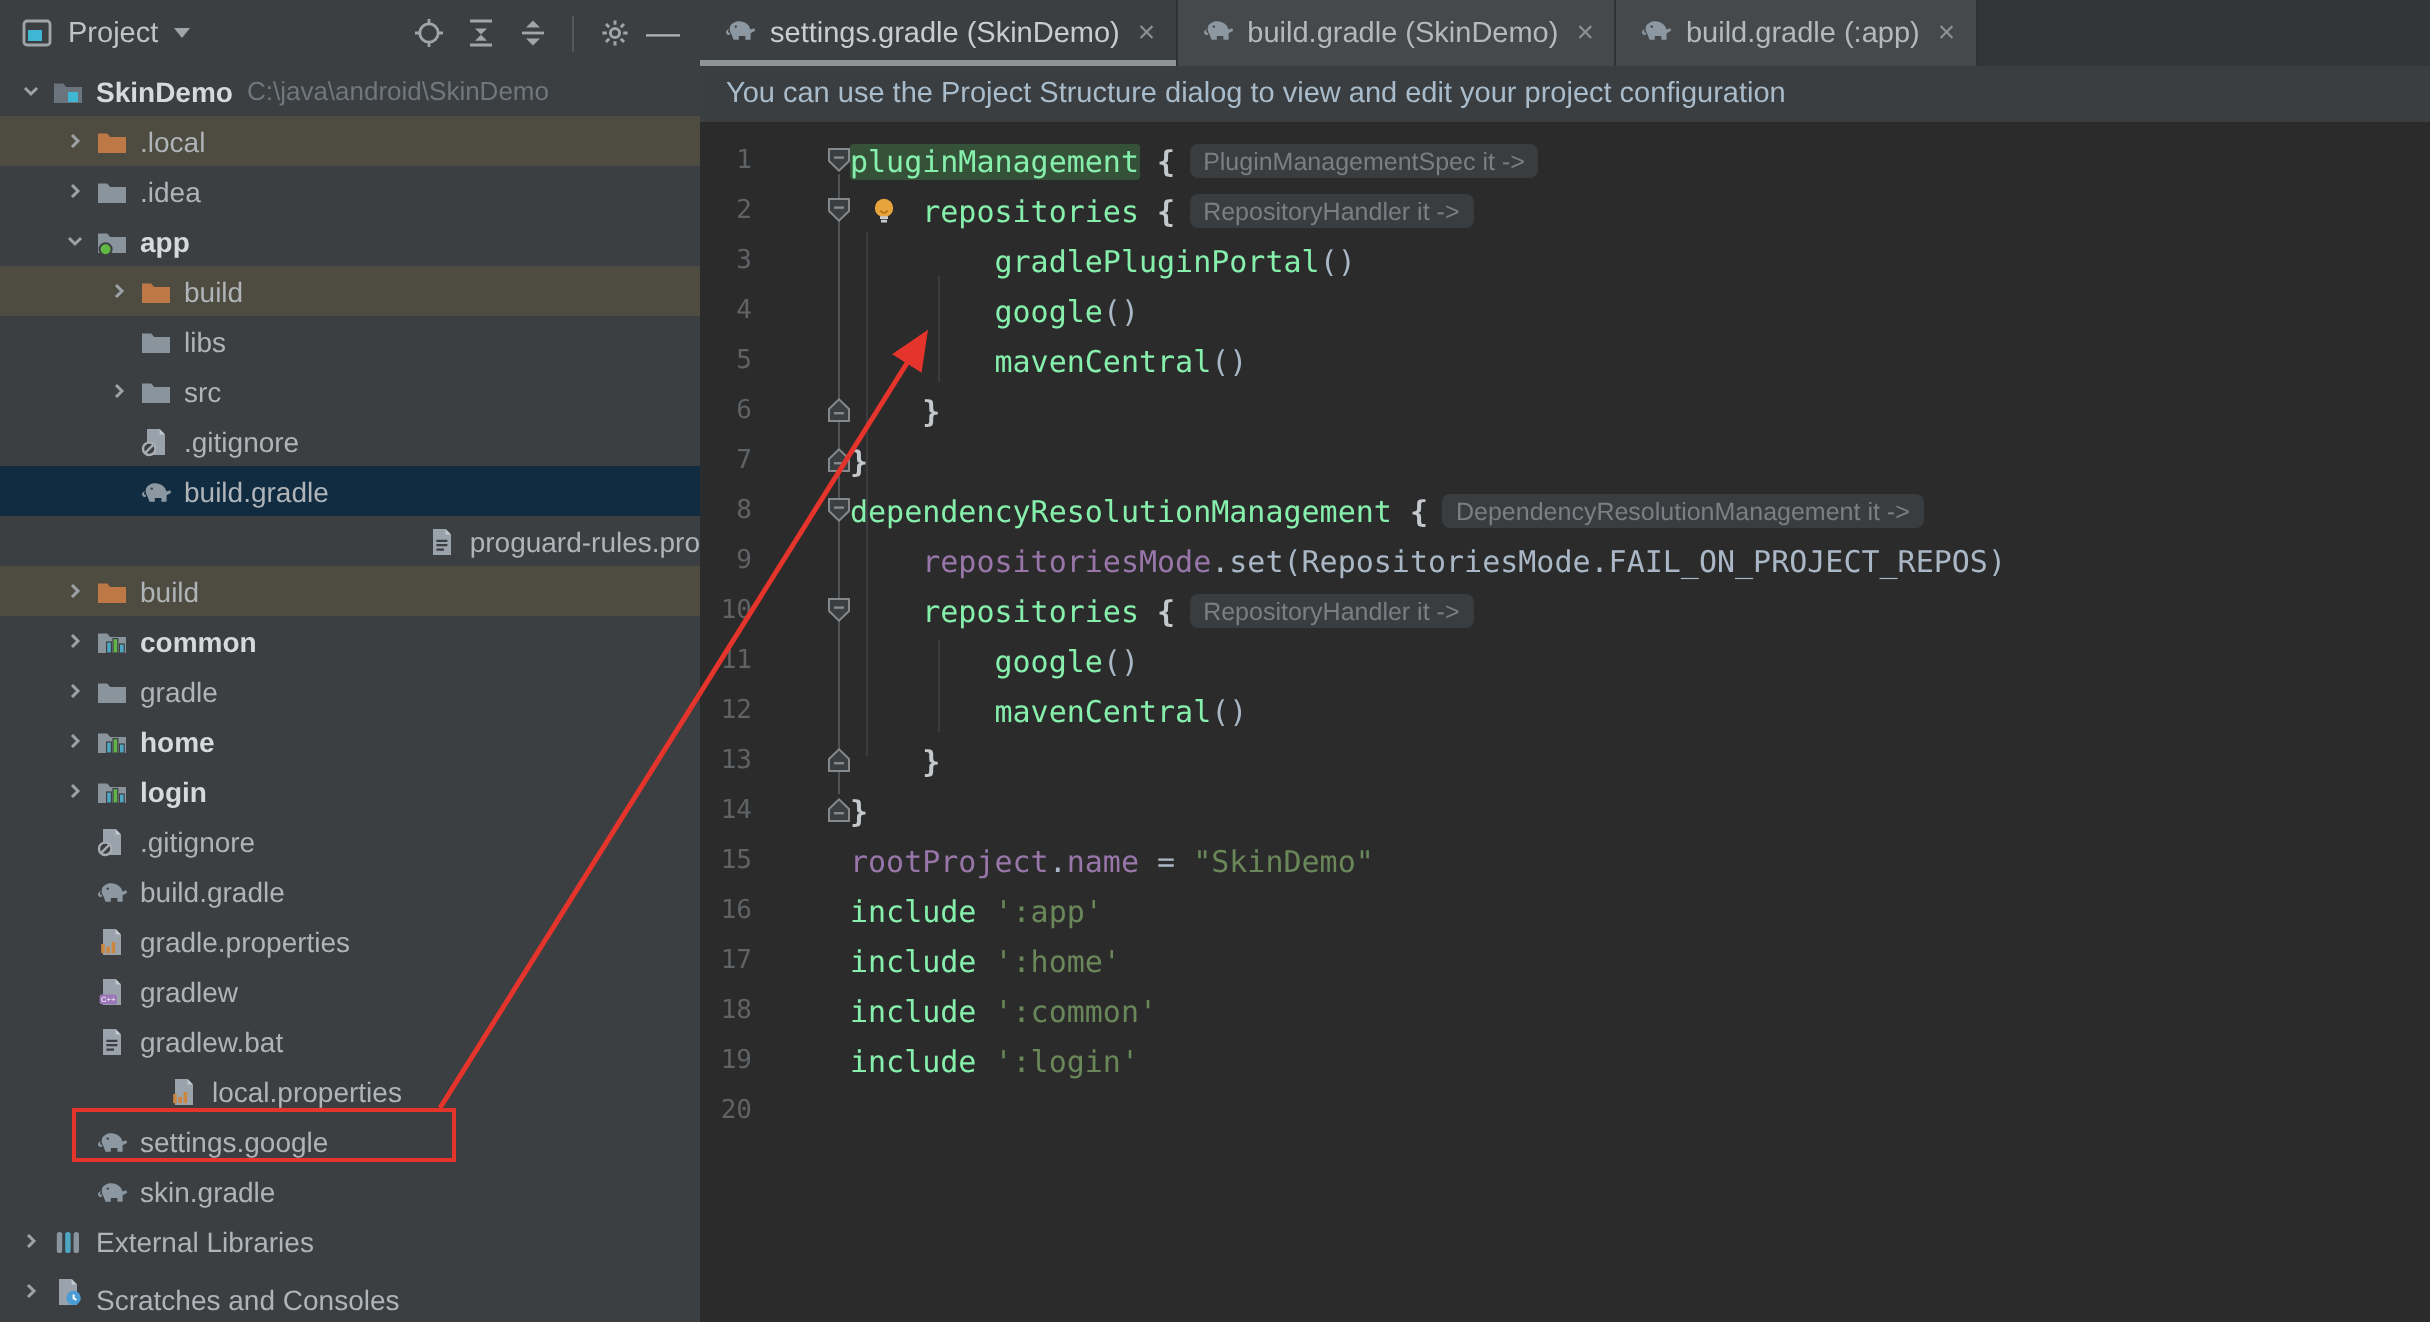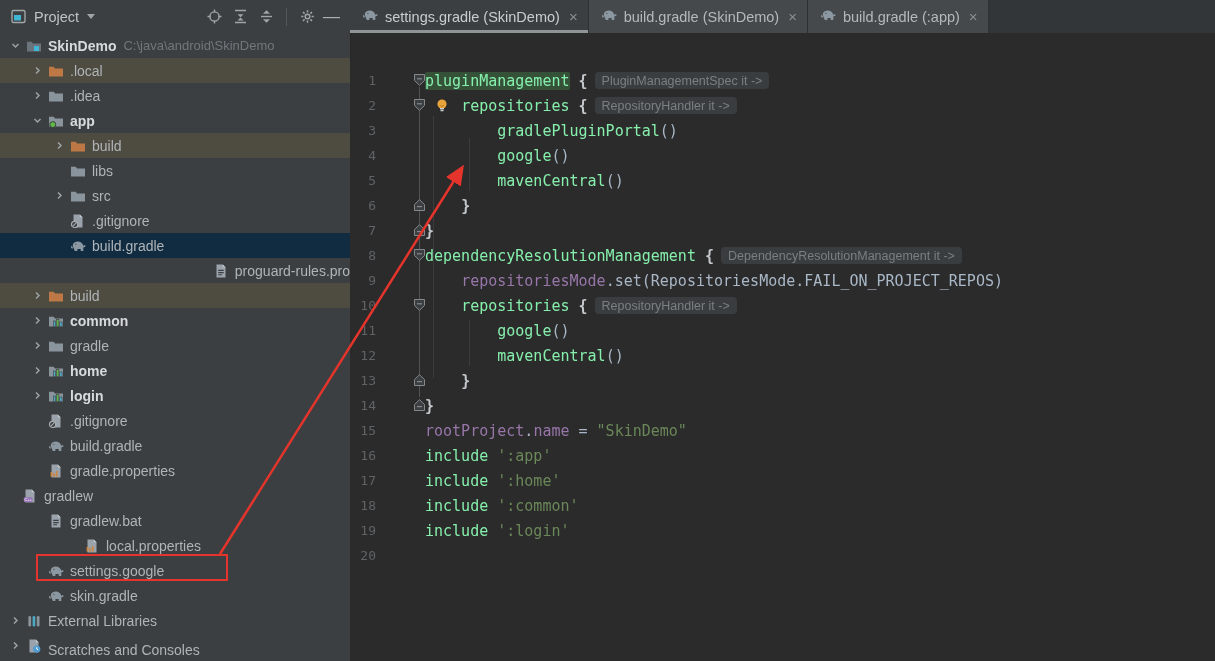--- a/index.html
+++ b/index.html
@@ -491,6 +491,9 @@
           <span class="close">×</span>
         </div>
       </div>
+    <div class="notif">
+      <span>You can use the Project Structure dialog to view and edit your project configuration</span>
+    </div>
     <div class="editor">
       <div class="fold-line"></div>
       <div class="guide" style="left:83px;top:54px;height:262px;"></div>

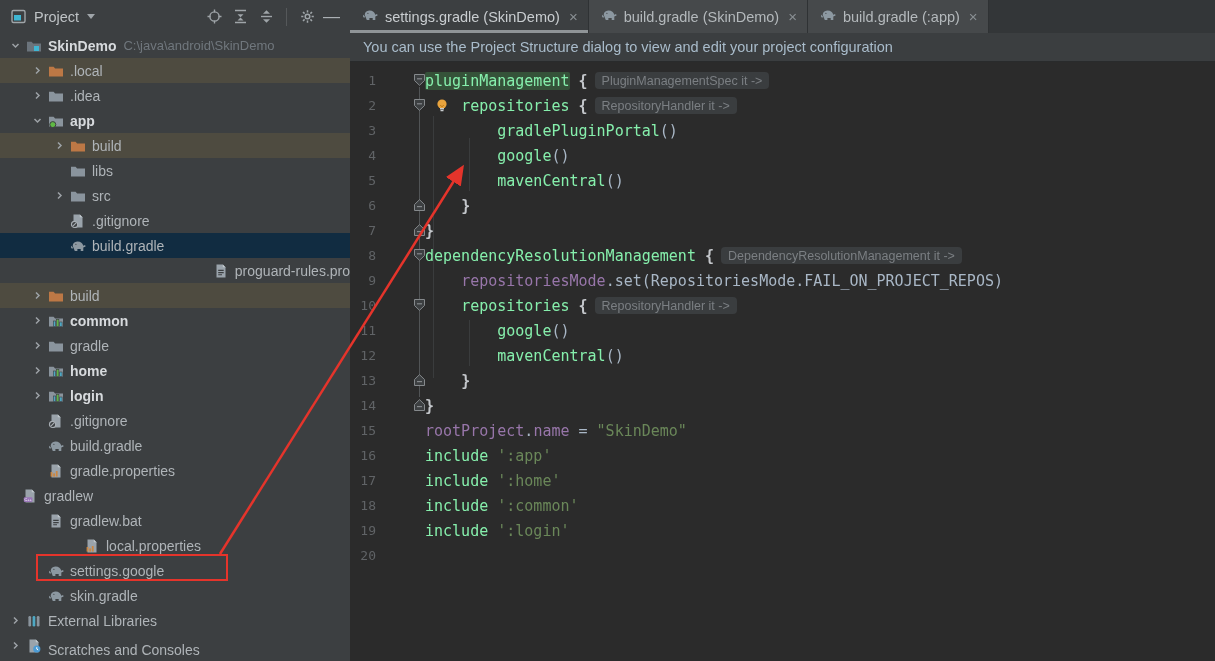--- a/index.html
+++ b/index.html
@@ -353,7 +353,7 @@
           </span>
           <span class="lbl">gradle.properties</span>
         </div>
-        <div class="row" style="">
+        <div class="row" style="padding-left: 26px;">
           <span class="chev"></span>
           <span class="tico">
             <svg width="16" height="16" viewBox="0 0 16 16">

